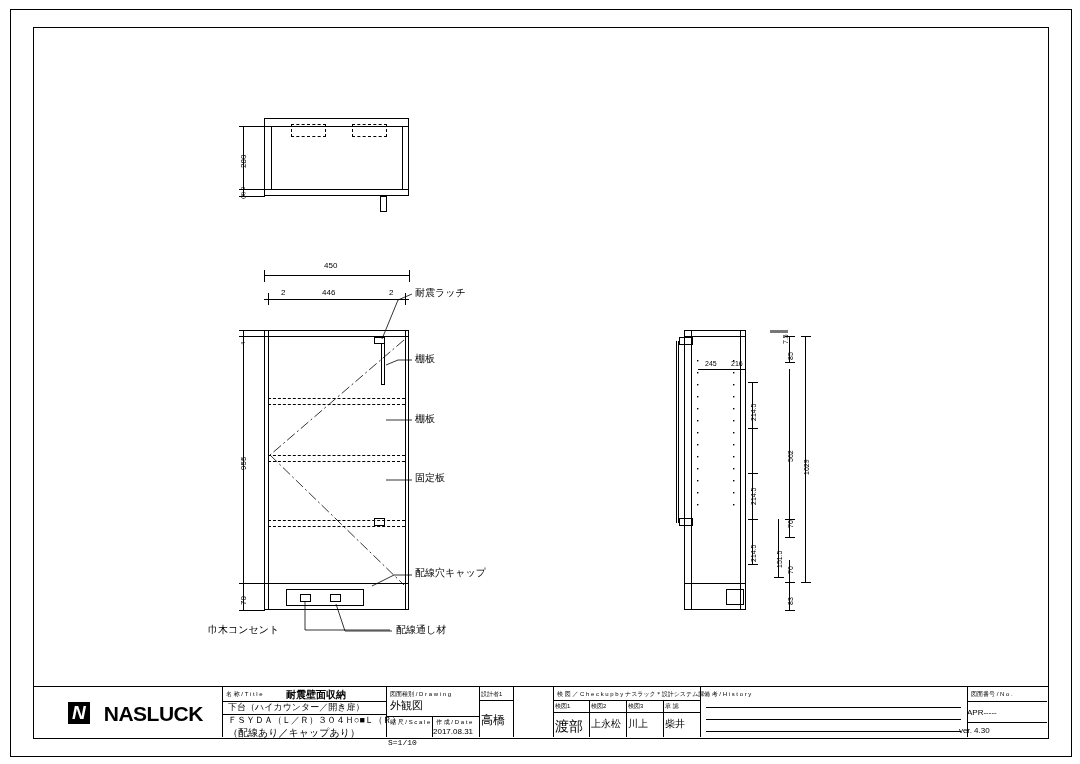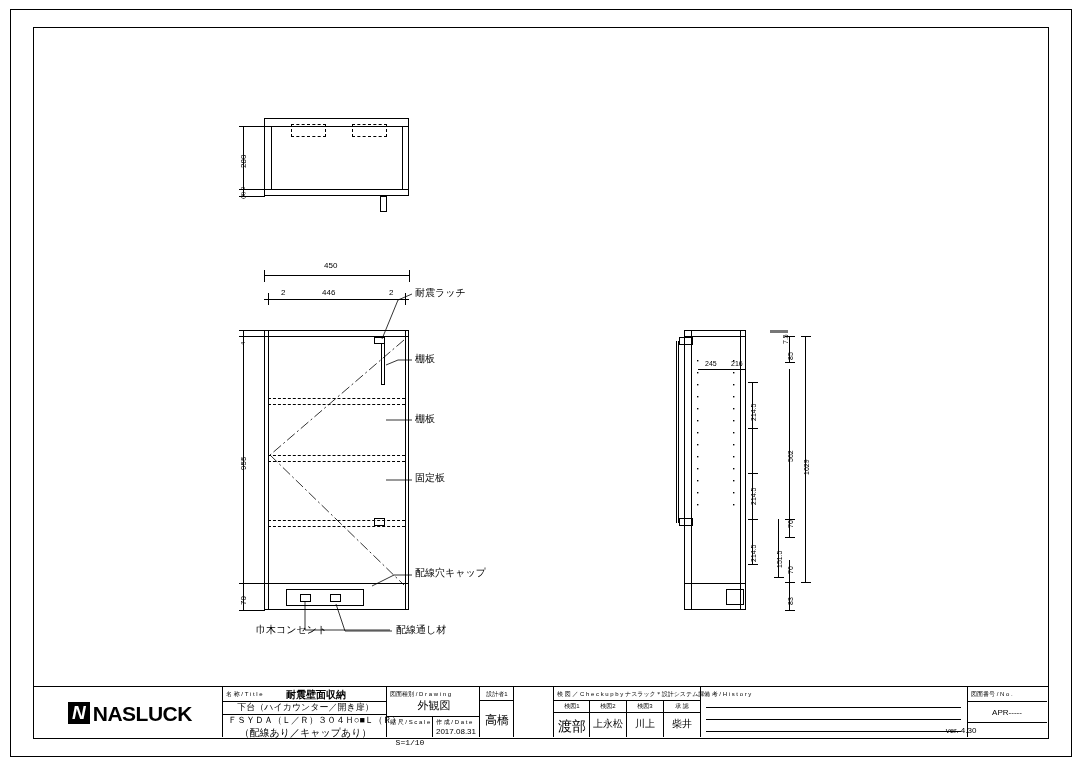--- a/index.html
+++ b/index.html
@@ -19,7 +19,7 @@
   .dash{position:absolute;border-top:1px dashed #000;height:0;}
   .box{position:absolute;border:1px solid #000;box-sizing:border-box;}
   .dashbox{position:absolute;border:1px dashed #000;box-sizing:border-box;}
-  .center{text-align:center;}
+  .center{text-align:left;}
   svg{position:absolute;left:0;top:0;overflow:visible;}
 </style>
 </head>

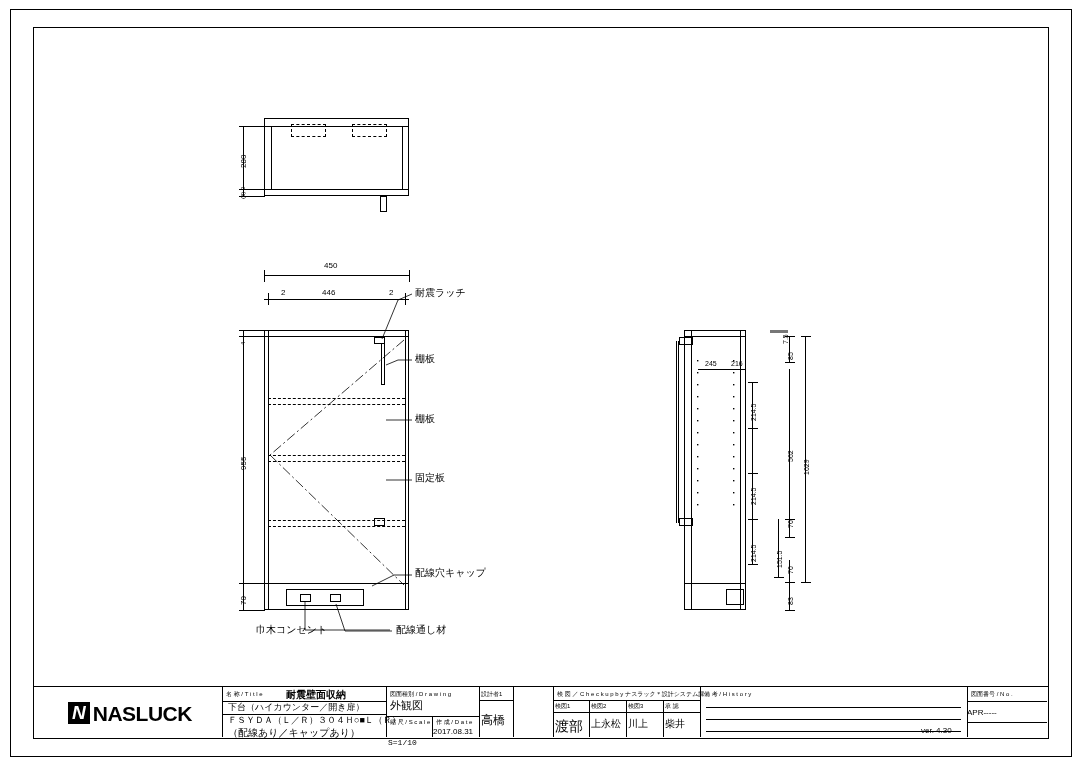--- a/index.html
+++ b/index.html
@@ -126,7 +126,7 @@
   <div class="txt jp md" style="left:415px;top:414px;">棚板</div>
   <div class="txt jp md" style="left:415px;top:473px;text-align:center;">固定板</div>
   <div class="txt jp md" style="left:415px;top:568px;">配線穴キャップ</div>
-  <div class="txt jp md" style="left:208px;top:625px;margin-left:48px;">巾木コンセント</div>
+  <div class="txt jp md" style="left:208px;top:625px;">巾木コンセント</div>
   <div class="txt jp md" style="left:396px;top:625px;">配線通し材</div>
 
   <div>

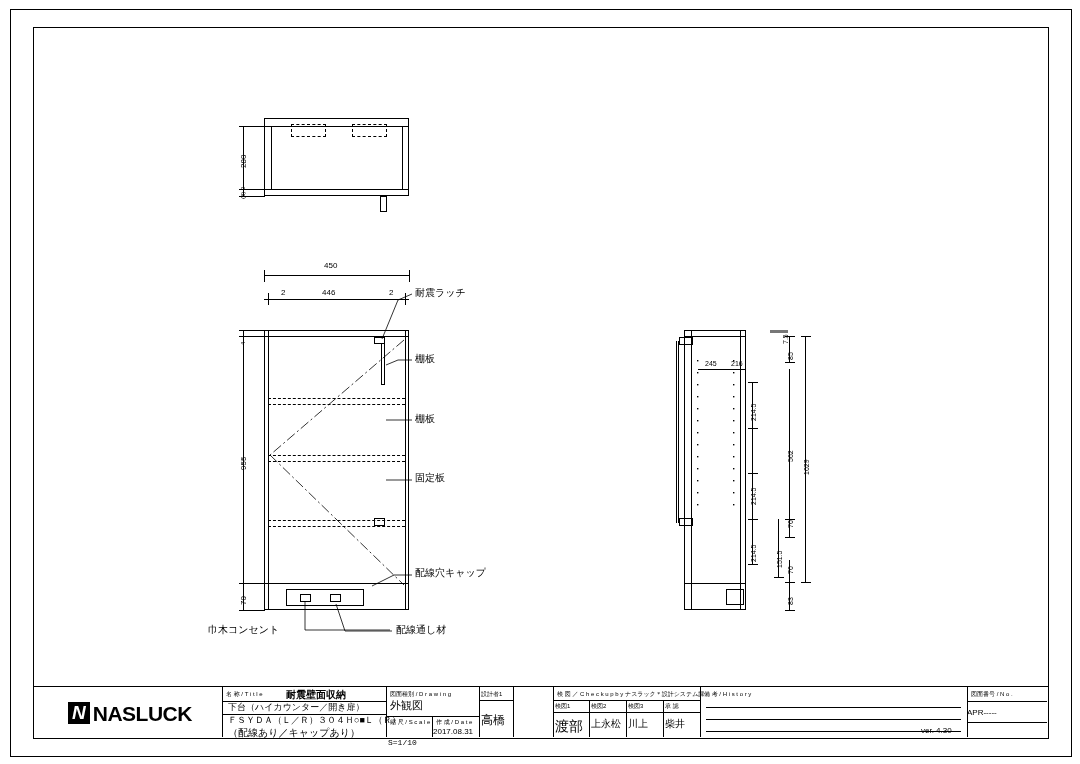--- a/index.html
+++ b/index.html
@@ -283,7 +283,7 @@
 
     <div style="position:absolute;left:68px;top:702px;display:flex;align-items:center;">
       <div style="background:#000;color:#fff;font-size:19px;font-weight:bold;padding:1px 4px 2px 4px;line-height:1;font-style:italic;">N</div>
-      <div style="font-size:21px;font-weight:bold;letter-spacing:-0.5px;margin-left:3px;line-height:1;">NASLUCK</div>
+      <div style="font-size:21px;font-weight:bold;letter-spacing:-0.5px;margin-left:14px;line-height:1;">NASLUCK</div>
     </div>
   </div>
 

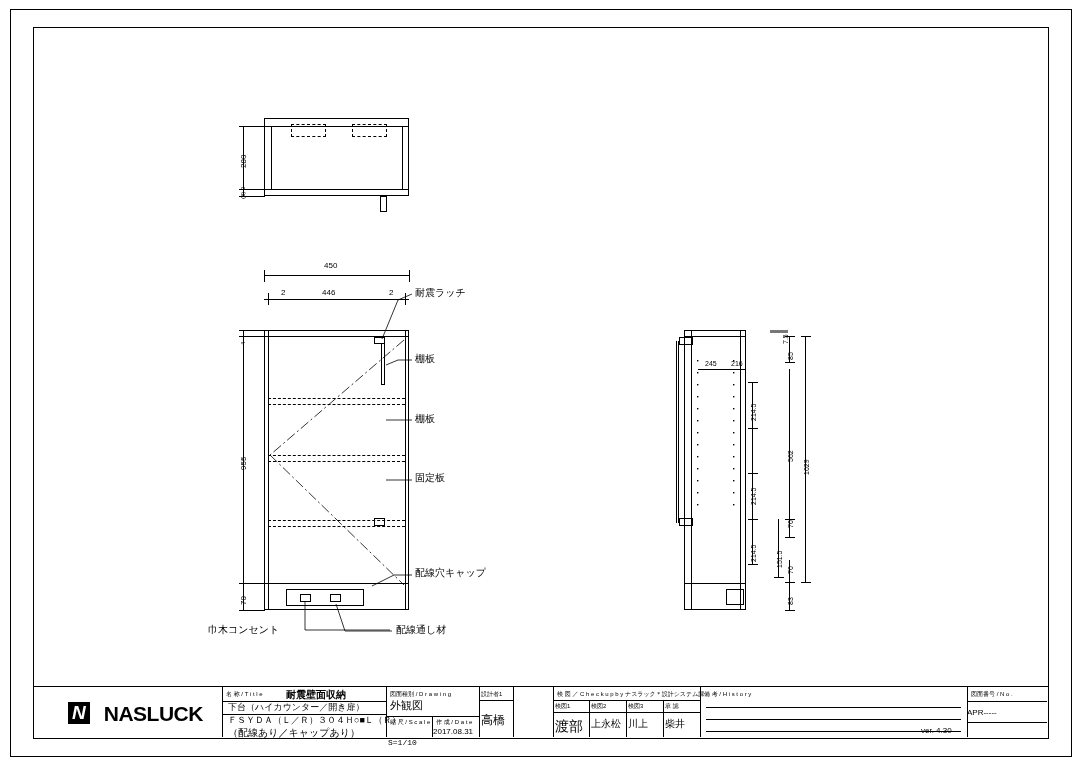--- a/index.html
+++ b/index.html
@@ -279,7 +279,7 @@
     <div class="ln hl" style="left:967px;top:701px;width:80px;"></div>
     <div class="txt sm center" style="left:967px;top:709px;width:80px;">APR-----</div>
     <div class="ln hl" style="left:967px;top:722px;width:80px;"></div>
-    <div class="txt sm center" style="left:921px;top:727px;width:80px;">ver. 4.30</div>
+    <div class="txt sm center" style="left:959px;top:727px;width:80px;">ver. 4.30</div>
 
     <div style="position:absolute;left:68px;top:702px;display:flex;align-items:center;">
       <div style="background:#000;color:#fff;font-size:19px;font-weight:bold;padding:1px 4px 2px 4px;line-height:1;font-style:italic;">N</div>

